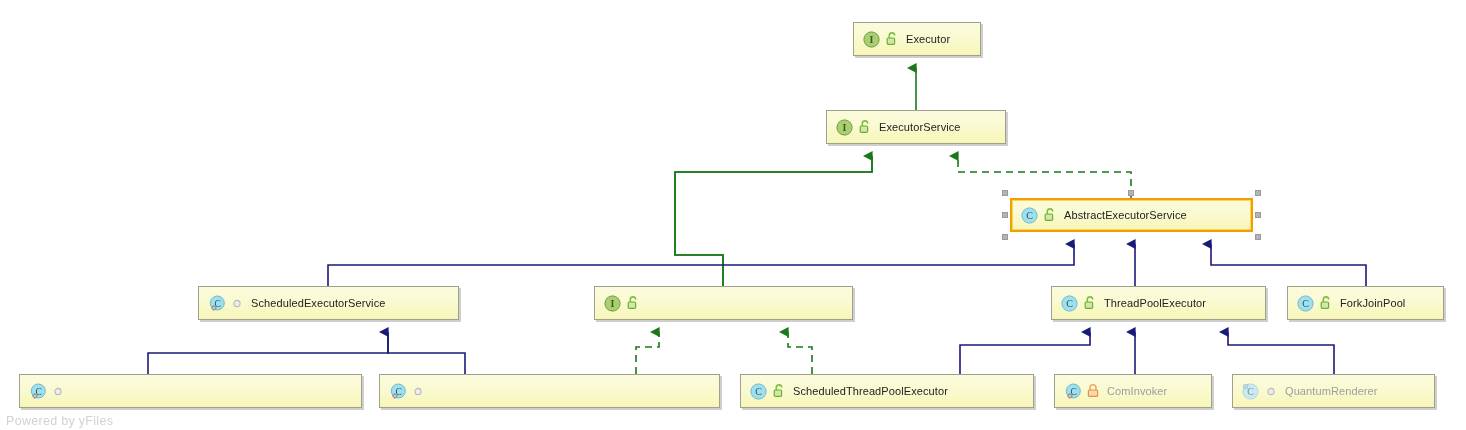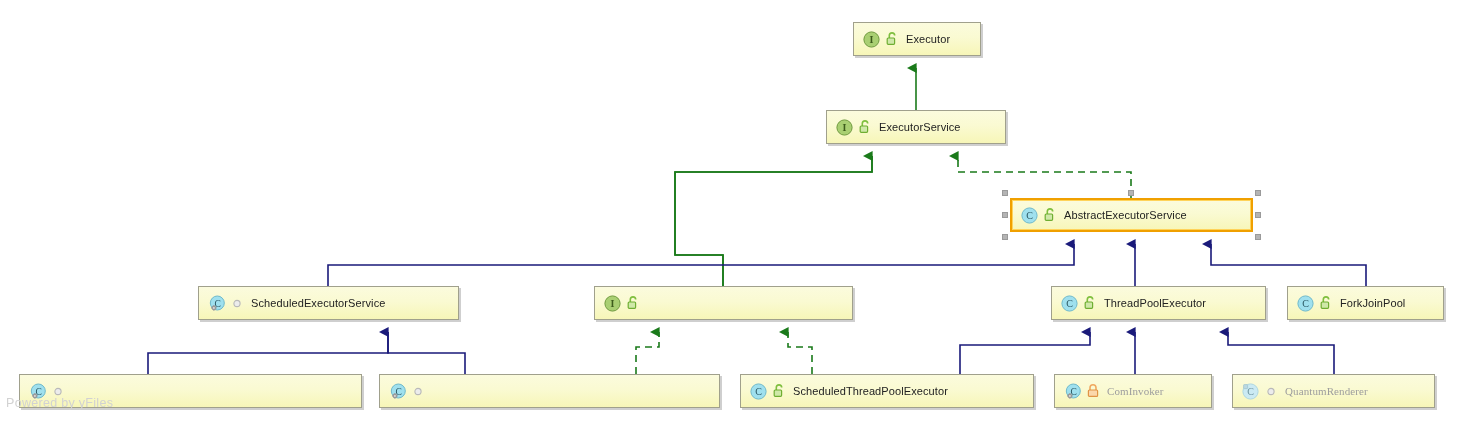--- a/index.html
+++ b/index.html
@@ -49,7 +49,6 @@
   }
   .node-label.muted {
     color: #9d9d9d;
-    font-family: Liberation Serif, serif;
   }
   .icon-stack {
     display: inline-flex;

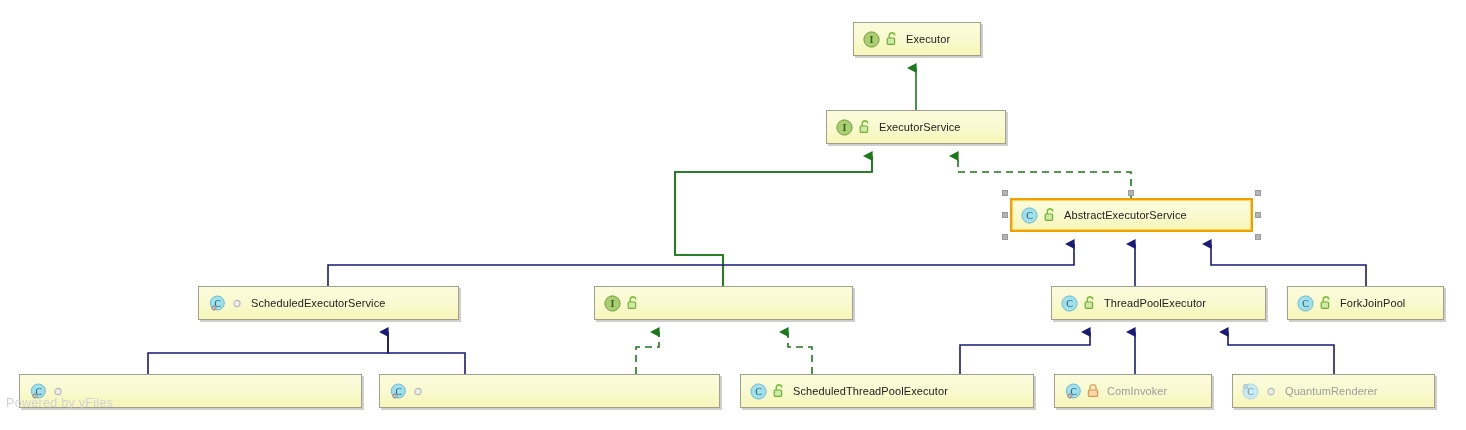--- a/index.html
+++ b/index.html
@@ -79,7 +79,7 @@
   #watermark {
     position: absolute;
     left: 6px;
-    top: 396px;
+    top: 414px;
     font-size: 12.5px;
     color: #d2d2d2;
     letter-spacing: 0.3px;

